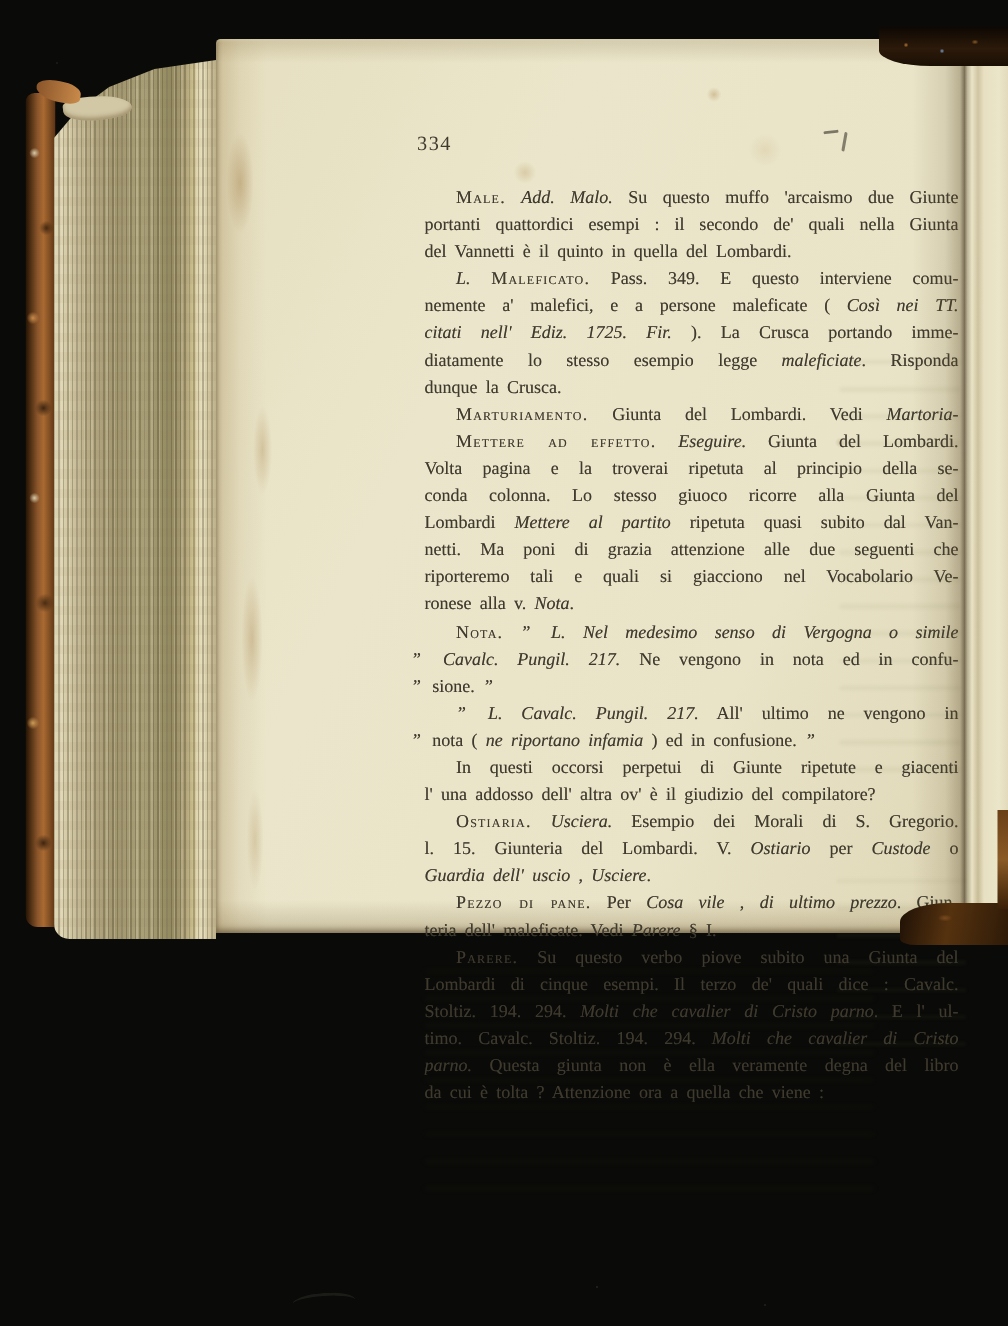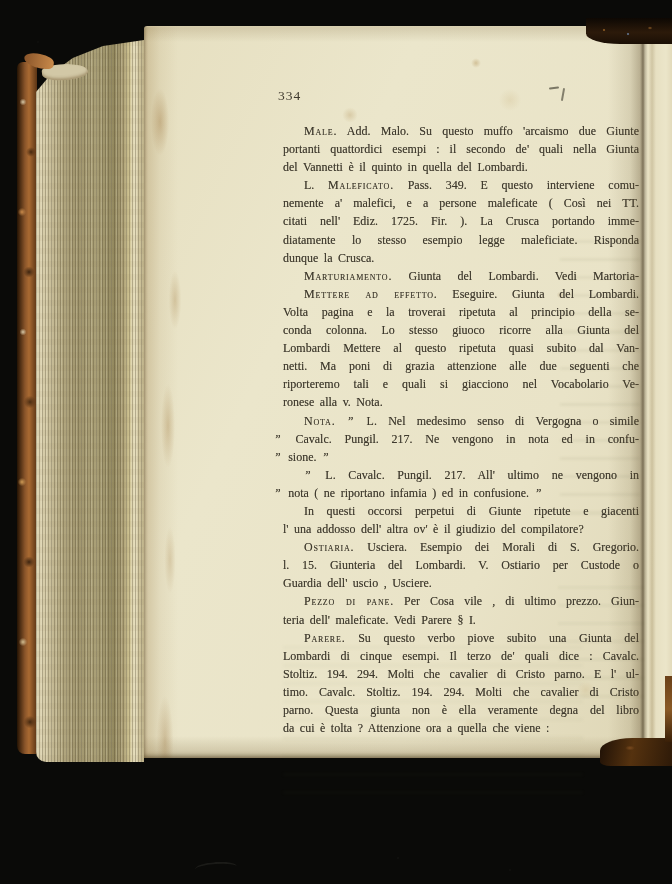--- a/index.html
+++ b/index.html
@@ -12,7 +12,7 @@
       var(--background,#0a0a08);
     font-family:"Liberation Serif","DejaVu Serif",serif;
   }
-  .book{position:absolute;left:16px;top:26px;width:656px;height:732px;}
+  .book{position:absolute;left:16px;top:26px;width:656px;height:596px;}
   
   .marble{
     position:absolute;left:1px;top:36px;bottom:4px;width:20px;border-radius:6px 0 0 8px;

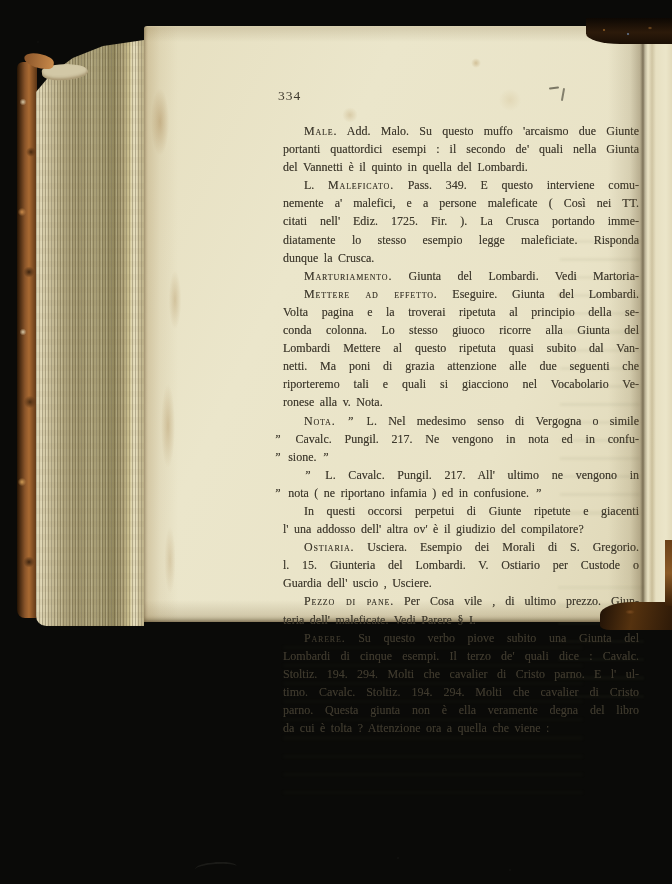--- a/index.html
+++ b/index.html
@@ -131,7 +131,7 @@
   .line.indent{padding-left:21px;}
   .line.hang{margin-left:-9px;}
   .r{font-style:normal;}
-  .i{}
+  .i{font-style:italic;}
   .sc{font-variant:small-caps;letter-spacing:.8px;}
   .q{font-style:italic;letter-spacing:1px;}
 </style>

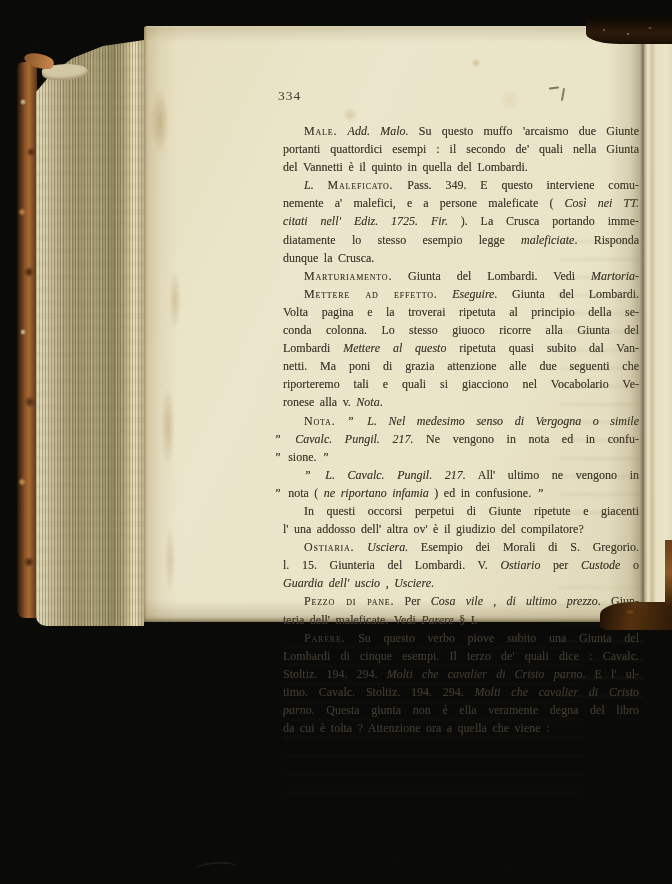--- a/index.html
+++ b/index.html
@@ -170,7 +170,7 @@
           <div class="line just indent"><span class="sc">Mettere ad effetto.</span><span class="r"> </span><span class="i">Eseguire.</span><span class="r"> Giunta del Lombardi.</span></div>
           <div class="line just"><span class="r">Volta pagina e la troverai ripetuta al principio della se-</span></div>
           <div class="line just"><span class="r">conda colonna. Lo stesso giuoco ricorre alla Giunta del</span></div>
-          <div class="line just"><span class="r">Lombardi </span><span class="i">Mettere al questo</span><span class="r"> ripetuta quasi subito dal Van-</span></div>
+          <div class="line just"><span class="r">Lombardi </span><span class="i">Mettere al partito</span><span class="r"> ripetuta quasi subito dal Van-</span></div>
           <div class="line just"><span class="r">netti. Ma poni di grazia attenzione alle due seguenti che</span></div>
           <div class="line just"><span class="r">riporteremo tali e quali si giacciono nel Vocabolario Ve-</span></div>
           <div class="line left"><span class="r">ronese alla v. </span><span class="i">Nota</span><span class="r">.</span></div>

